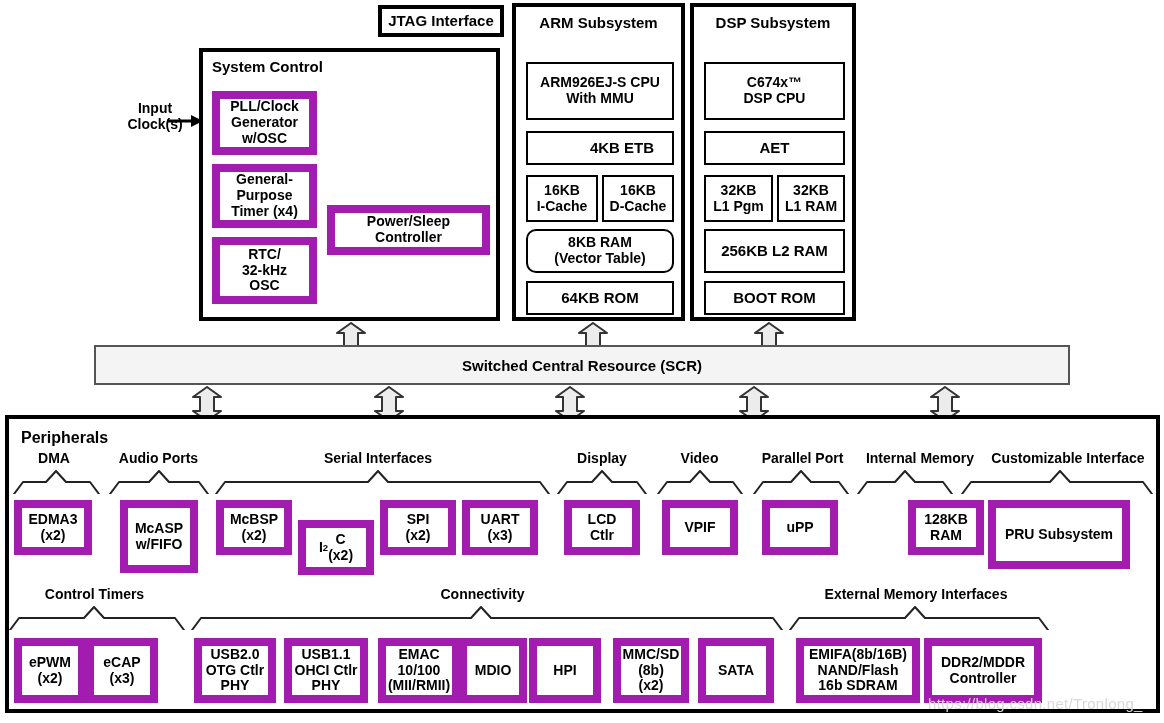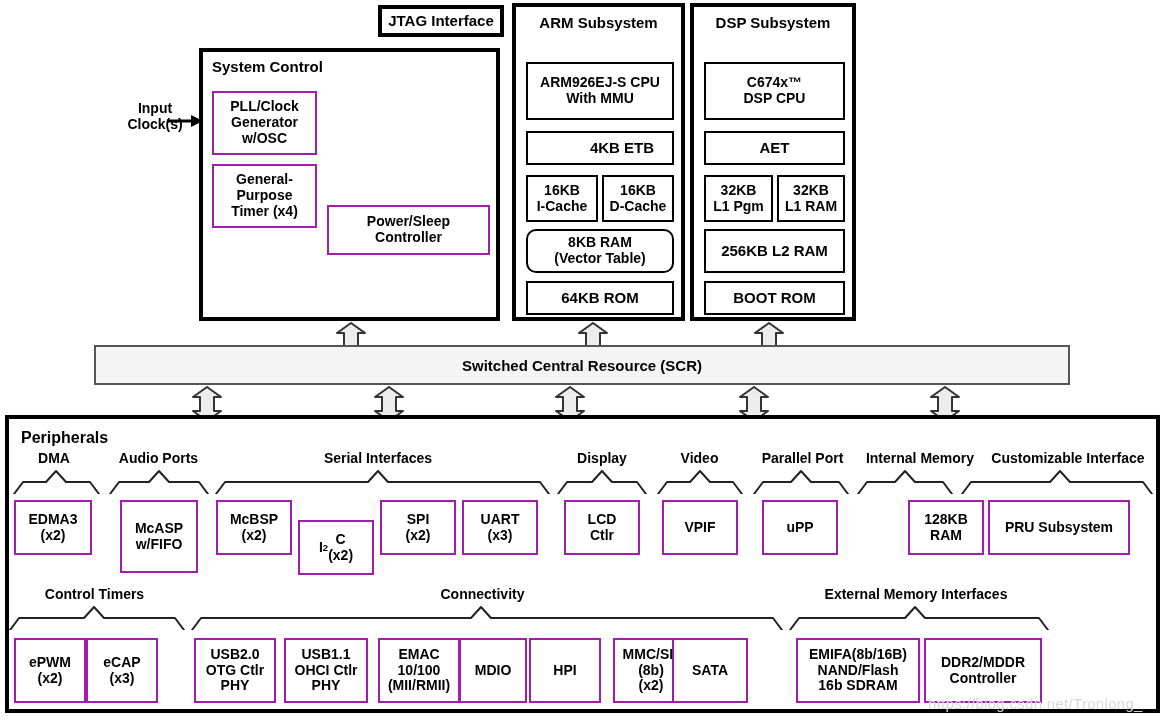--- a/index.html
+++ b/index.html
@@ -28,7 +28,7 @@
   }
   .thin{border:2px solid #000;}
   .thick{border:4px solid #000;}
-  .med{border:2px solid #a21caf;}
+  .med{border:8px solid #a21caf;}
 
   
   .container{

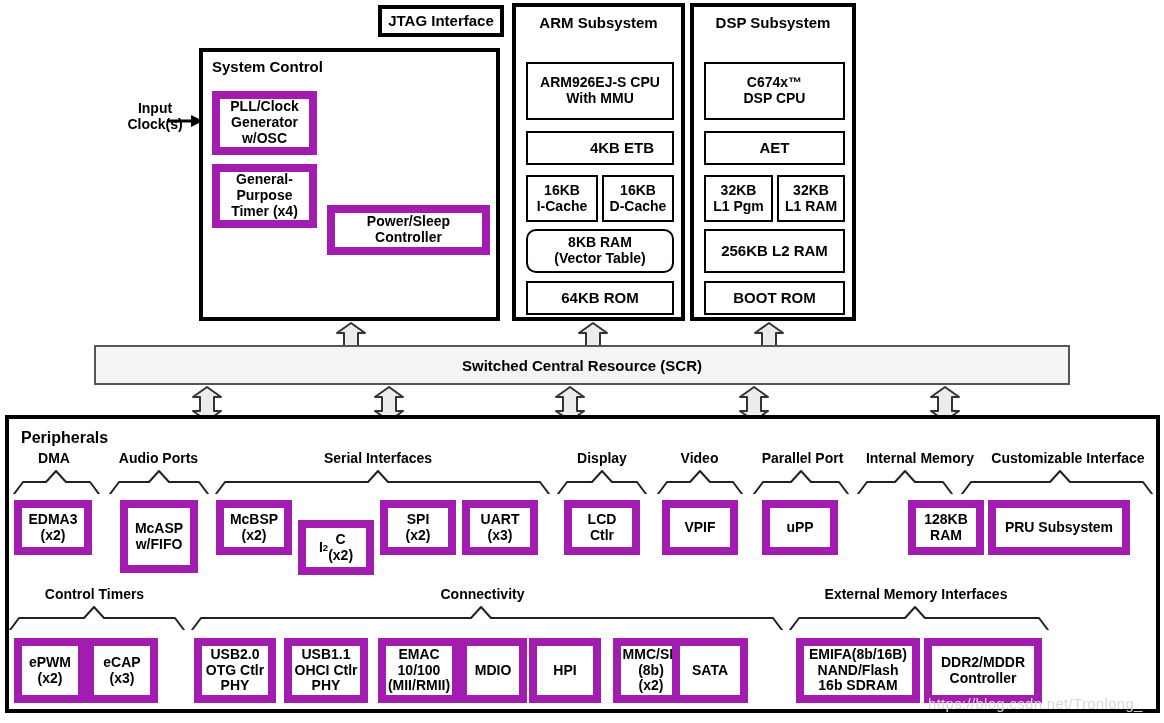--- a/index.html
+++ b/index.html
@@ -113,6 +113,9 @@
 Purpose
 Timer (x4)</div>
 
+    <div class="box med" style="left:9px;top:185px;width:105px;height:67px;font-size:14px;">RTC/
+32-kHz
+OSC</div>
 
     <div class="box med" style="left:124px;top:153px;width:163px;height:50px;font-size:14px;">Power/Sleep
 Controller</div>

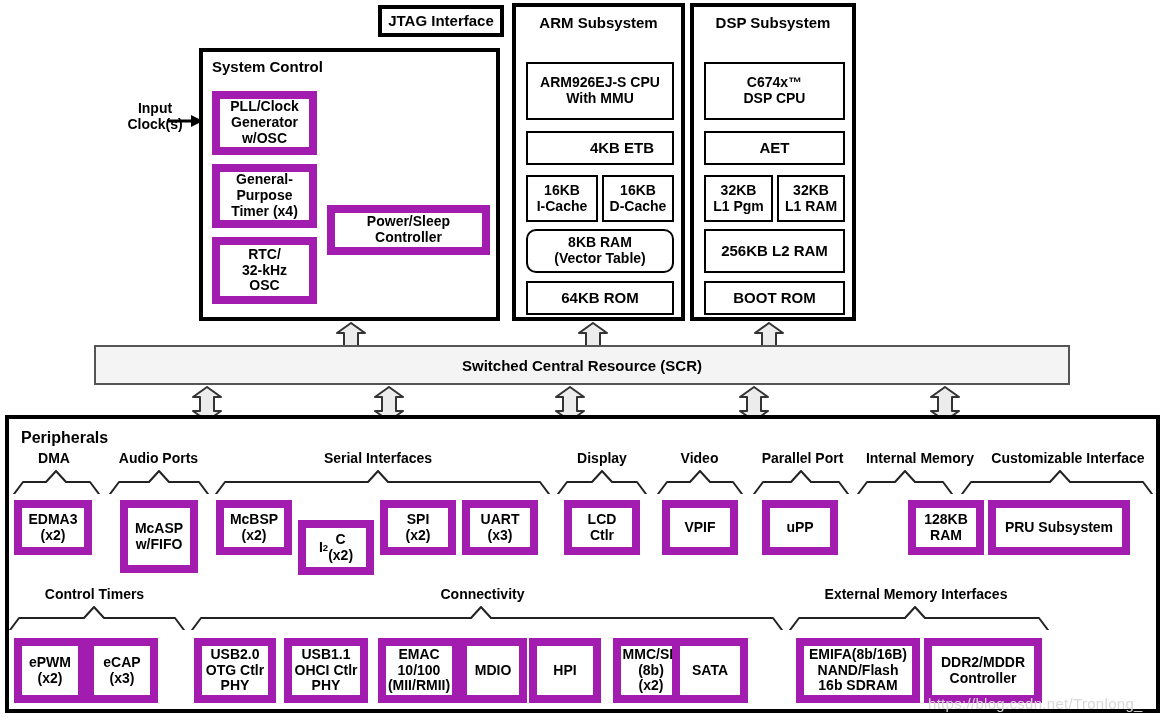--- a/index.html
+++ b/index.html
@@ -276,7 +276,7 @@
   <div class="box med" style="left:762px;top:500px;width:76px;height:55px;font-size:14px;">uPP</div>
   <div class="box med" style="left:866px;top:500px;width:76px;height:55px;font-size:14px;margin-left:42px;">128KB
 RAM</div>
-  <div class="box med" style="left:988px;top:500px;width:142px;height:55px;font-size:14px;">PRU Subsystem</div>
+  <div class="box med" style="left:988px;top:500px;width:142px;height:69px;font-size:14px;">PRU Subsystem</div>
 
   <div class="label" style="left:32px;top:586px;width:125px;font-size:14px;">Control Timers</div>
   <div class="label" style="left:420px;top:586px;width:125px;font-size:14px;">Connectivity</div>

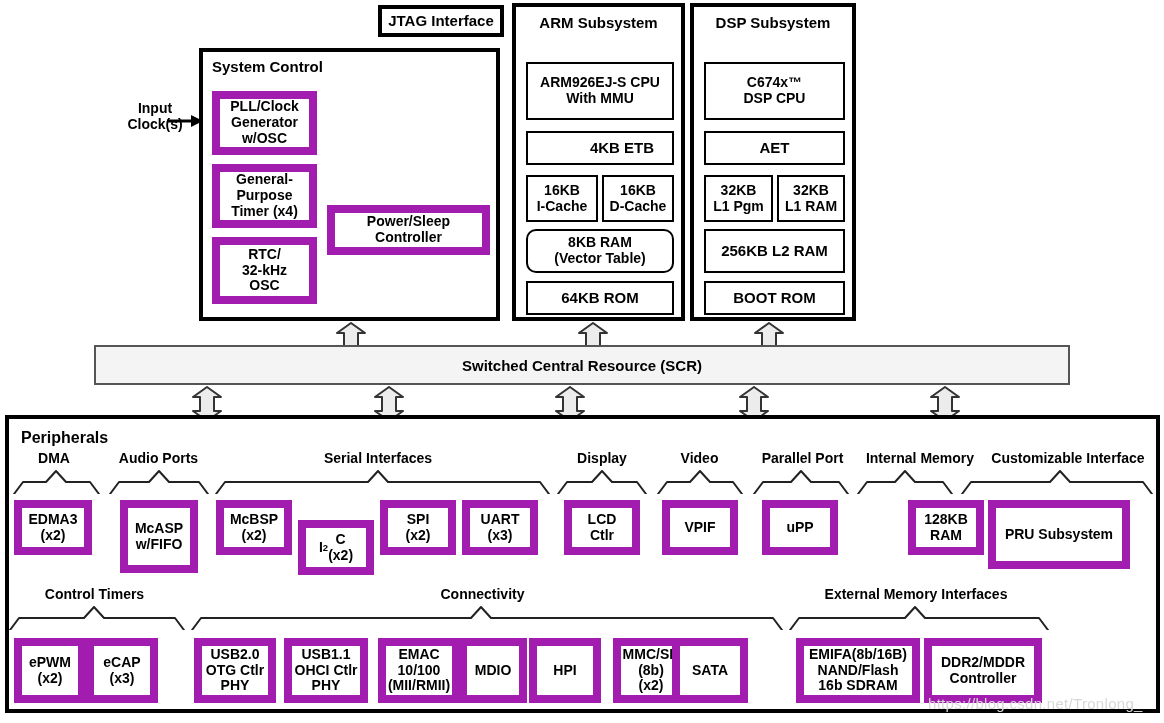--- a/index.html
+++ b/index.html
@@ -316,7 +316,7 @@
   <div class="box med" style="left:613px;top:638px;width:76px;height:65px;font-size:14px;">MMC/SD
 (8b)
 (x2)</div>
-  <div class="box med" style="left:672px;top:638px;width:76px;height:65px;font-size:14px;">SATA</div>
+  <div class="box med" style="left:698px;top:638px;width:76px;height:65px;font-size:14px;">SATA</div>
   <div class="box med" style="left:796px;top:638px;width:124px;height:65px;font-size:14px;">EMIFA(8b/16B)
 NAND/Flash
 16b SDRAM</div>

